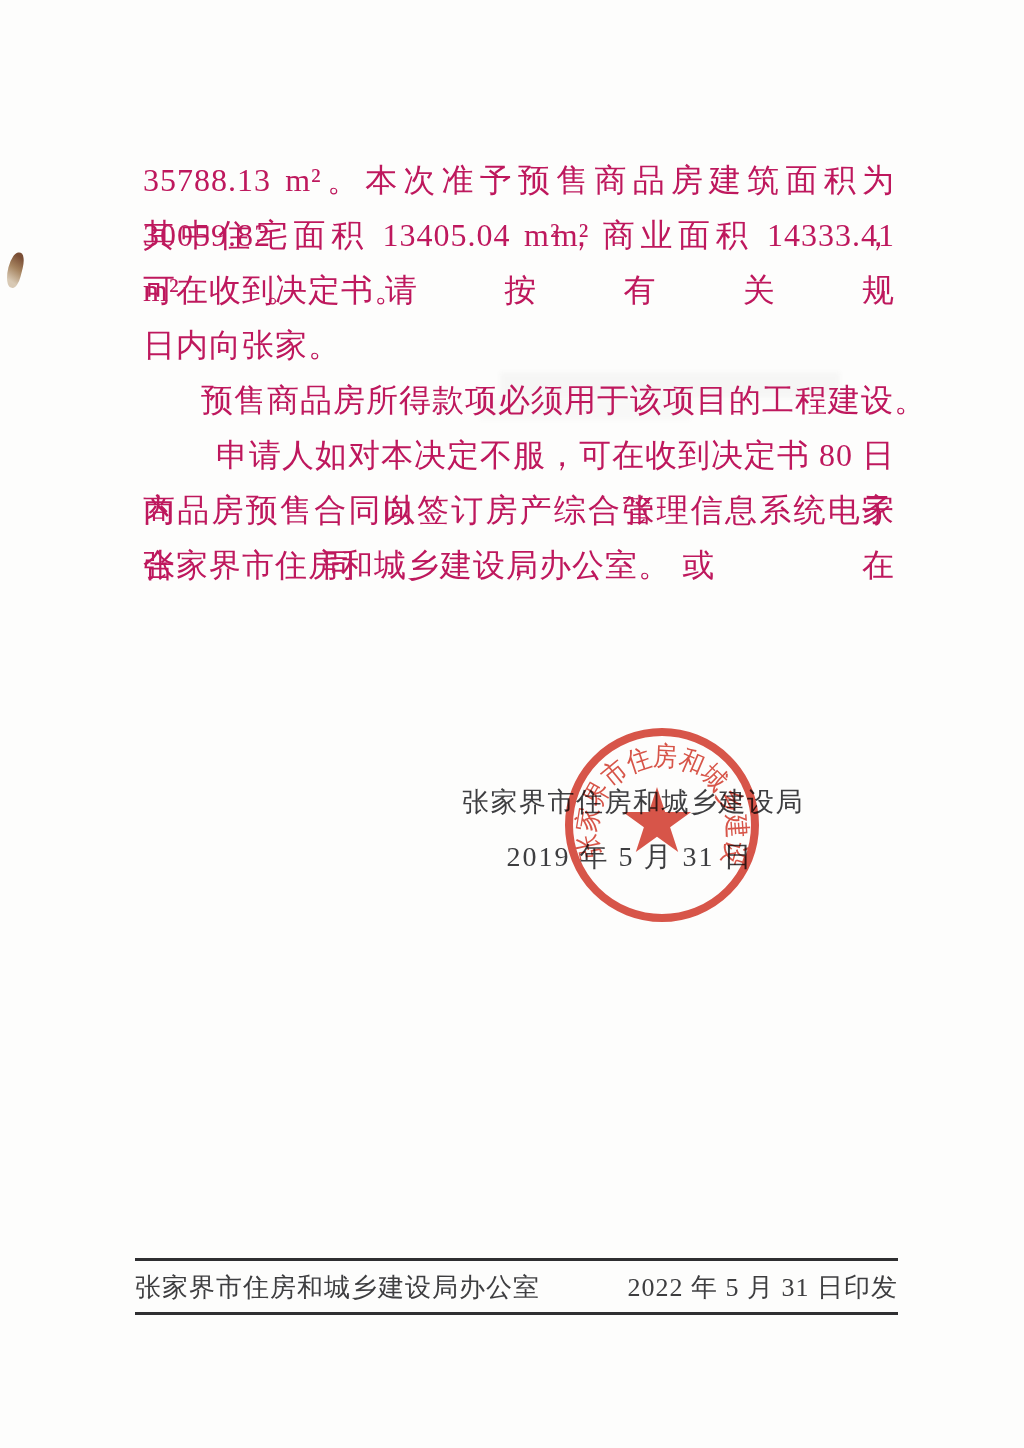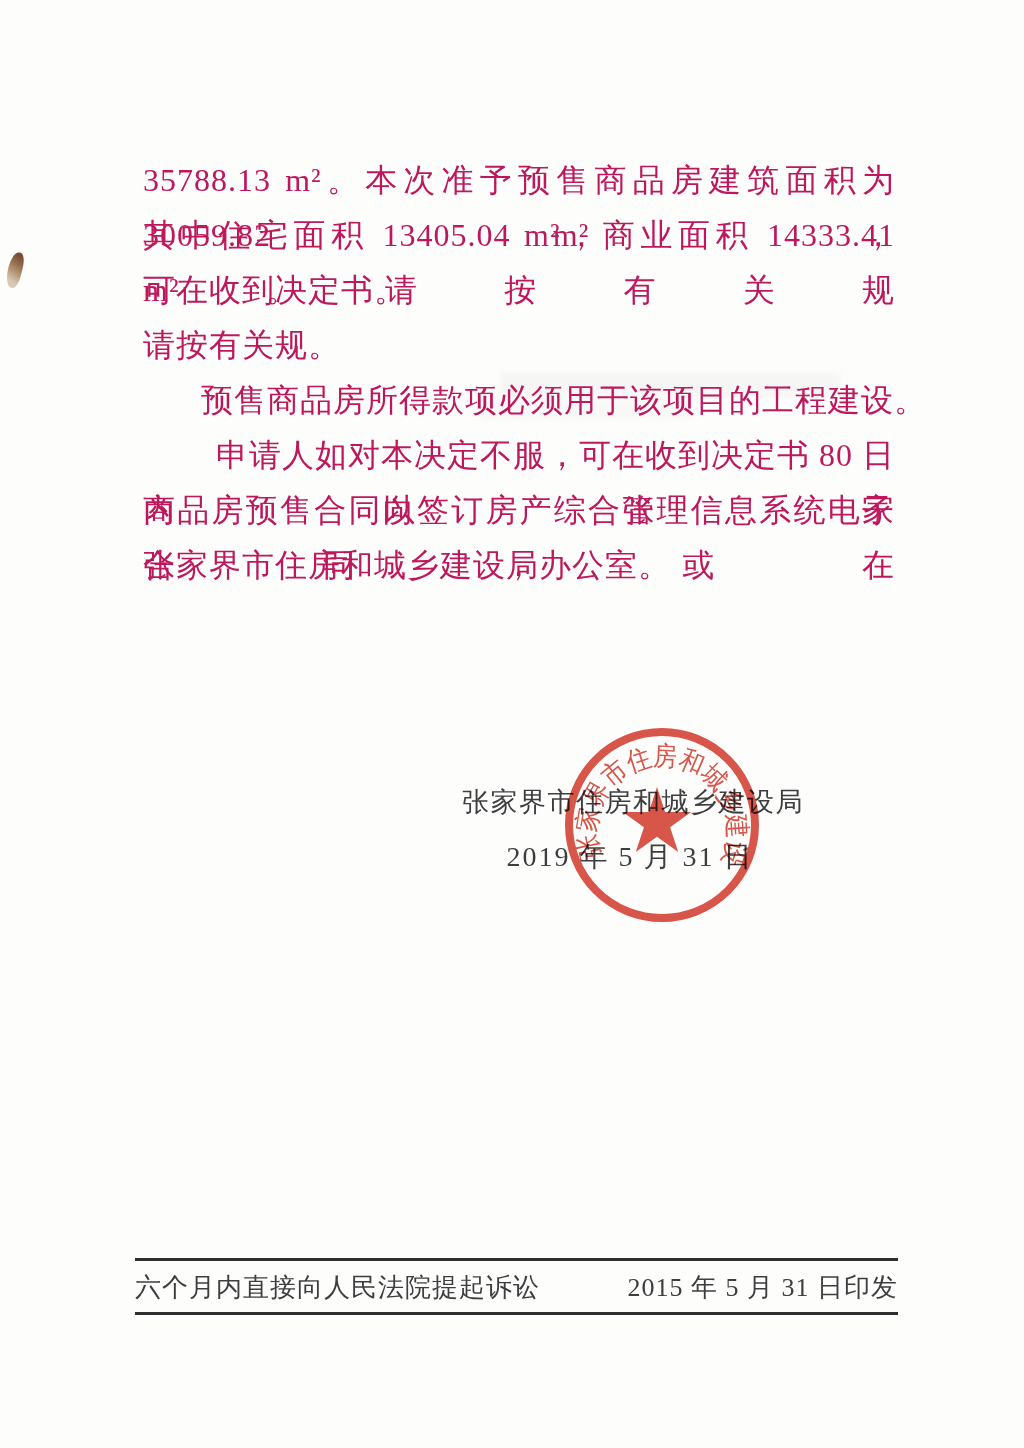--- a/index.html
+++ b/index.html
@@ -141,7 +141,7 @@
     <div class="row fill">35788.13 m²。本次准予预售商品房建筑面积为 30059.82 m²，</div>
     <div class="row fill">其中住宅面积 13405.04 m²，商业面积 14333.41 m²。请按有关规</div>
     <div class="row">可在收到决定书。</div>
-    <div class="row">请按有关规。</div>
+    <div class="row">日内向张家。</div>
     <div class="row ind">预售商品房所得款项必须用于该项目的工程建设。</div>
     <div class="row fill ind">申请人如对本决定不服，可在收到决定书 80 日内向张家</div>
     <div class="row fill">商品房预售合同以签订房产综合管理信息系统电子合同，或在</div>

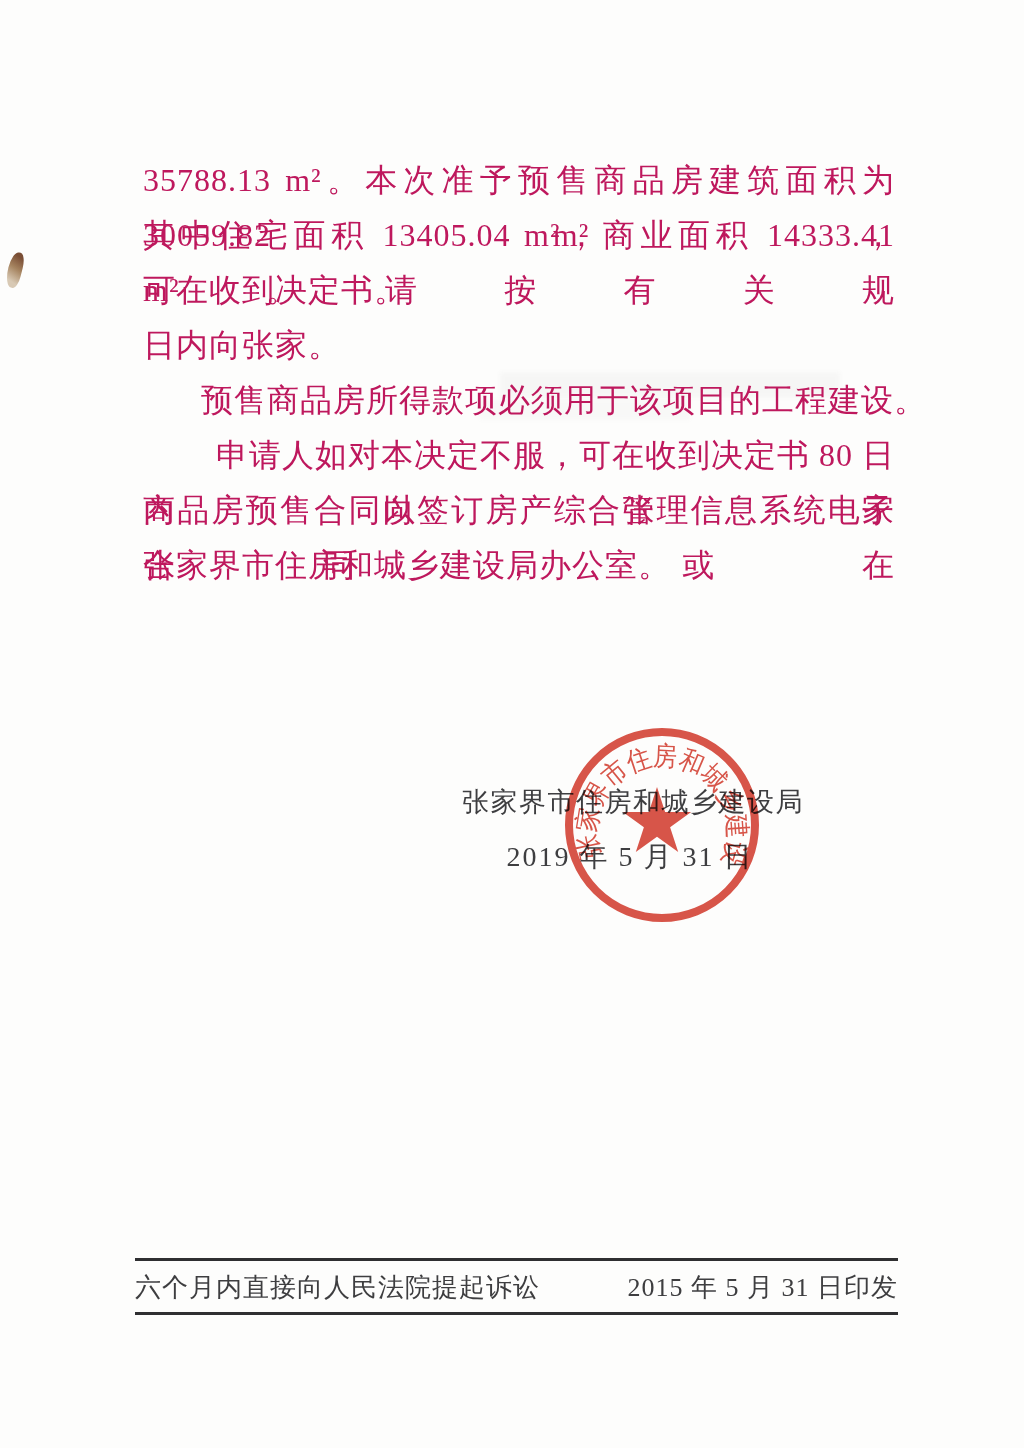--- a/index.html
+++ b/index.html
@@ -169,7 +169,7 @@
   </svg>
 
   <div class="footer">
-    <span>六个月内直接向人民法院提起诉讼</span>
+    <span>张家界市住房和城乡建设局办公室</span>
     <span>2015 年 5 月 31 日印发</span>
   </div>
 

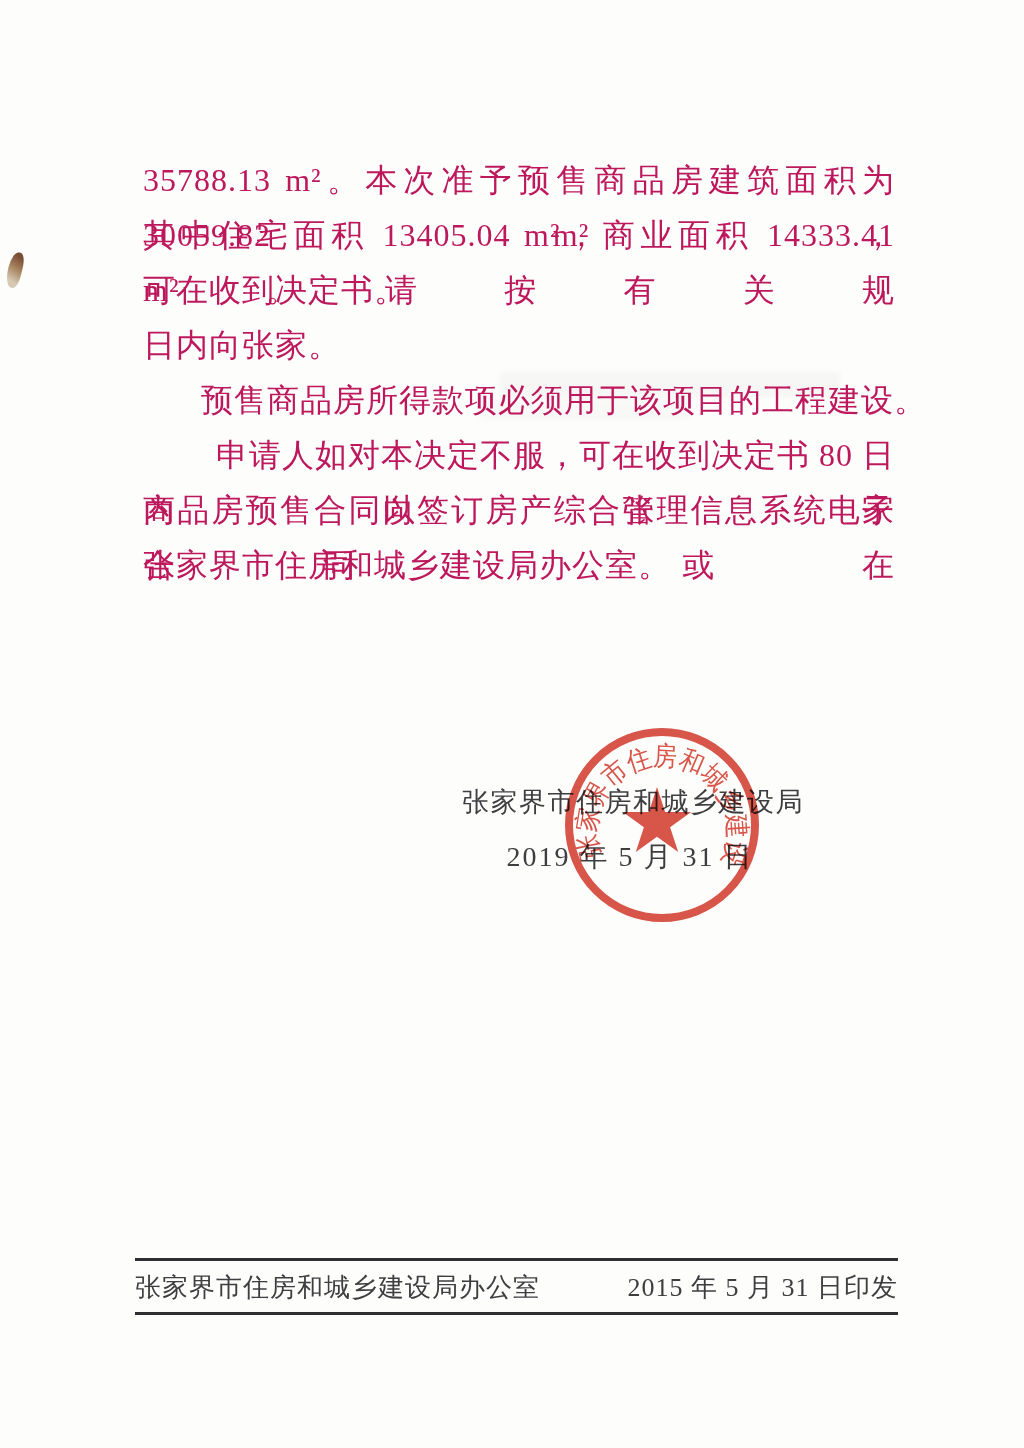--- a/index.html
+++ b/index.html
@@ -170,7 +170,7 @@
 
   <div class="footer">
     <span>张家界市住房和城乡建设局办公室</span>
-    <span>2015 年 5 月 31 日印发</span>
+    <span>2022 年 5 月 31 日印发</span>
   </div>
 
 </div>

